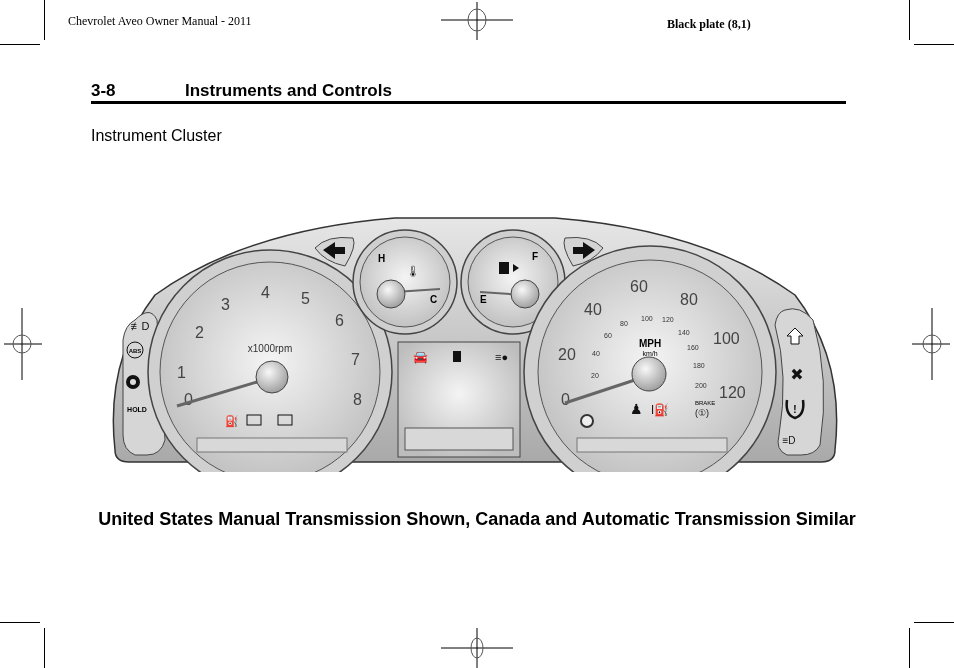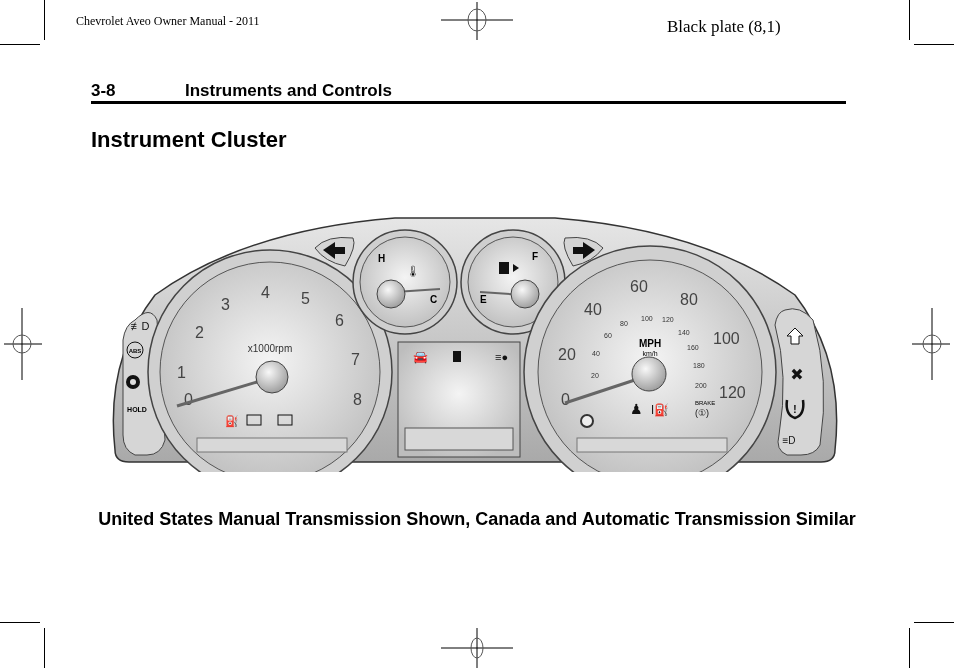--- a/index.html
+++ b/index.html
@@ -6,7 +6,7 @@
   body { width:954px; height:668px; position:relative; overflow:hidden; font-family:"Liberation Sans", sans-serif; color:#000; }
   .abs { position:absolute; }
   .serif { font-family:"Liberation Serif", serif; }
-  .hdr-left { left:68px; top:14px; font-size:12px;margin-left:8px; }
+  .hdr-left { left:68px; top:14px; font-size:12px; }
   .hdr-right { left:667px; top:17px; font-size:17px; }
   .sec-num { left:91px; top:81px; font-size:17px; font-weight:bold; }
   .sec-title { left:149px; top:81px; font-size:17px; font-weight:bold;margin-left:36px; }

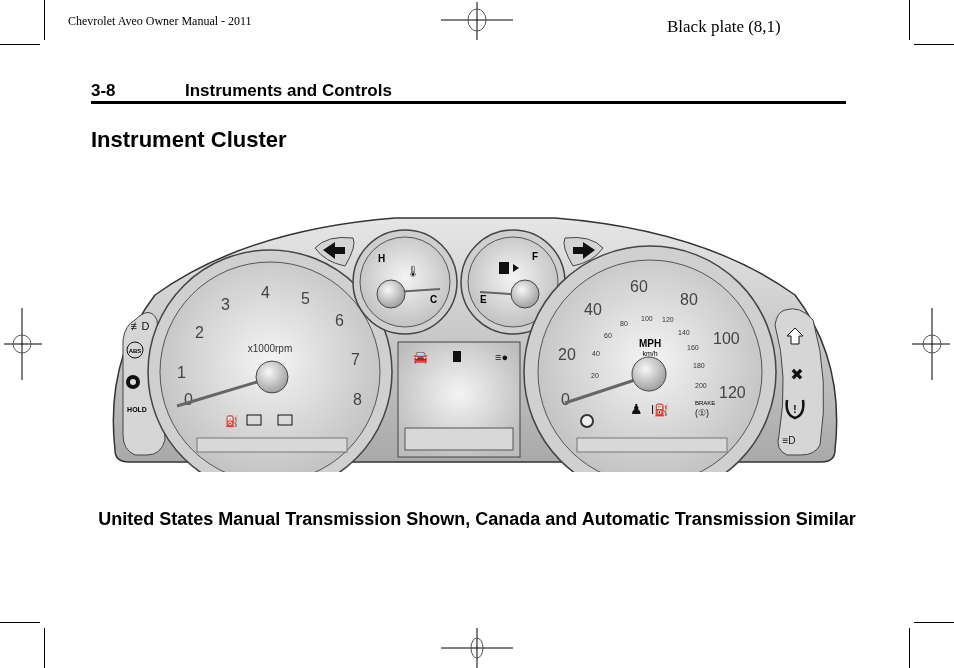--- a/index.html
+++ b/index.html
@@ -7,7 +7,7 @@
   .abs { position:absolute; }
   .serif { font-family:"Liberation Serif", serif; }
   .hdr-left { left:68px; top:14px; font-size:12px; }
-  .hdr-right { left:667px; top:17px; font-size:17px; }
+  .hdr-right { left:667px; top:17px; font-size:12px;font-weight:bold; }
   .sec-num { left:91px; top:81px; font-size:17px; font-weight:bold; }
   .sec-title { left:149px; top:81px; font-size:17px; font-weight:bold;margin-left:36px; }
   .sec-rule { left:91px; top:101px; width:755px; height:3px; background:#000; }

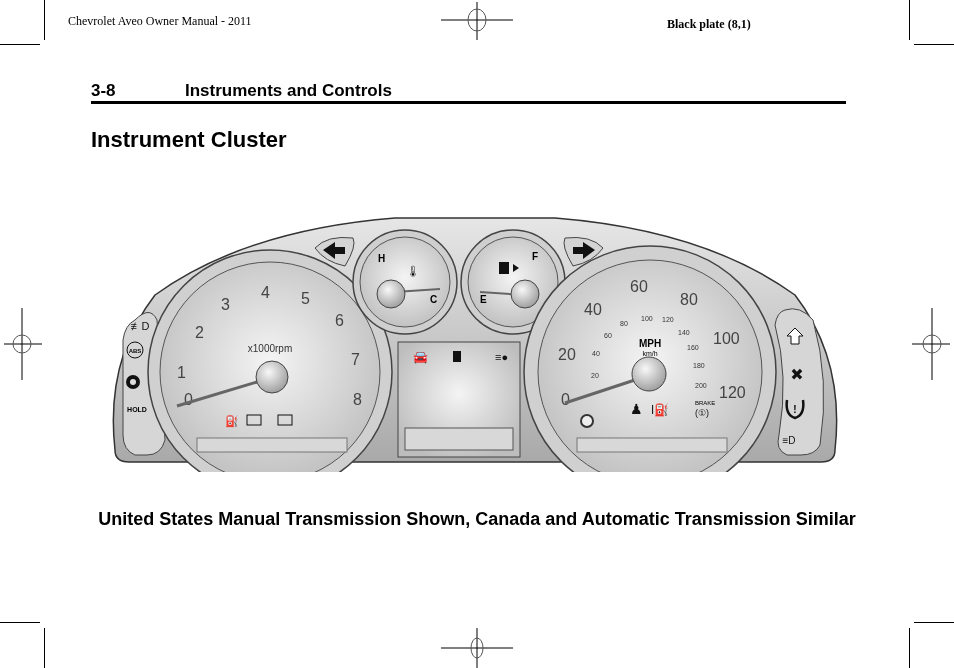--- a/index.html
+++ b/index.html
@@ -11,7 +11,7 @@
   .sec-num { left:91px; top:81px; font-size:17px; font-weight:bold; }
   .sec-title { left:149px; top:81px; font-size:17px; font-weight:bold;margin-left:36px; }
   .sec-rule { left:91px; top:101px; width:755px; height:3px; background:#000; }
-  .page-title { left:91px; top:127px; font-size:22px; font-weight:bold; }
+  .page-title { left:91px; top:127px; font-size:16px; font-weight:normal; }
   .caption { left:0; width:954px; top:509px; text-align:center; font-size:18px; font-weight:bold; }
   .figure { left:95px; top:210px; width:760px; height:262px; }
   .mark { position:absolute; background:#000; }

